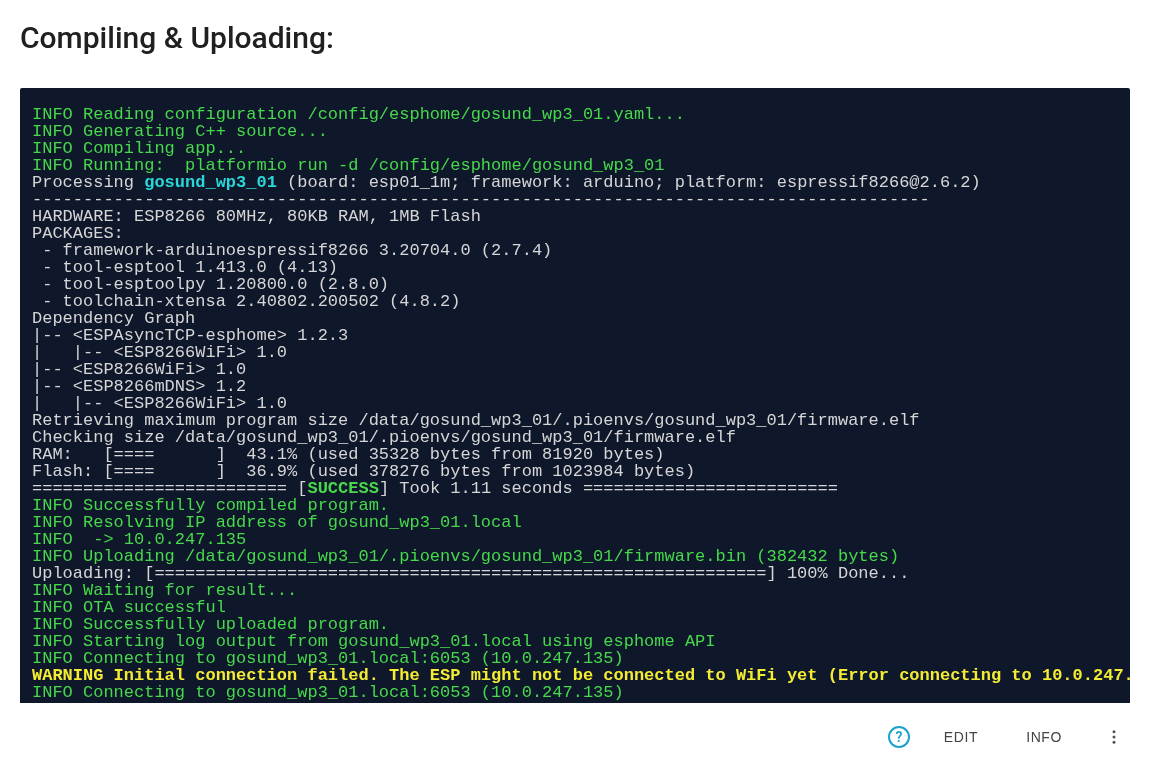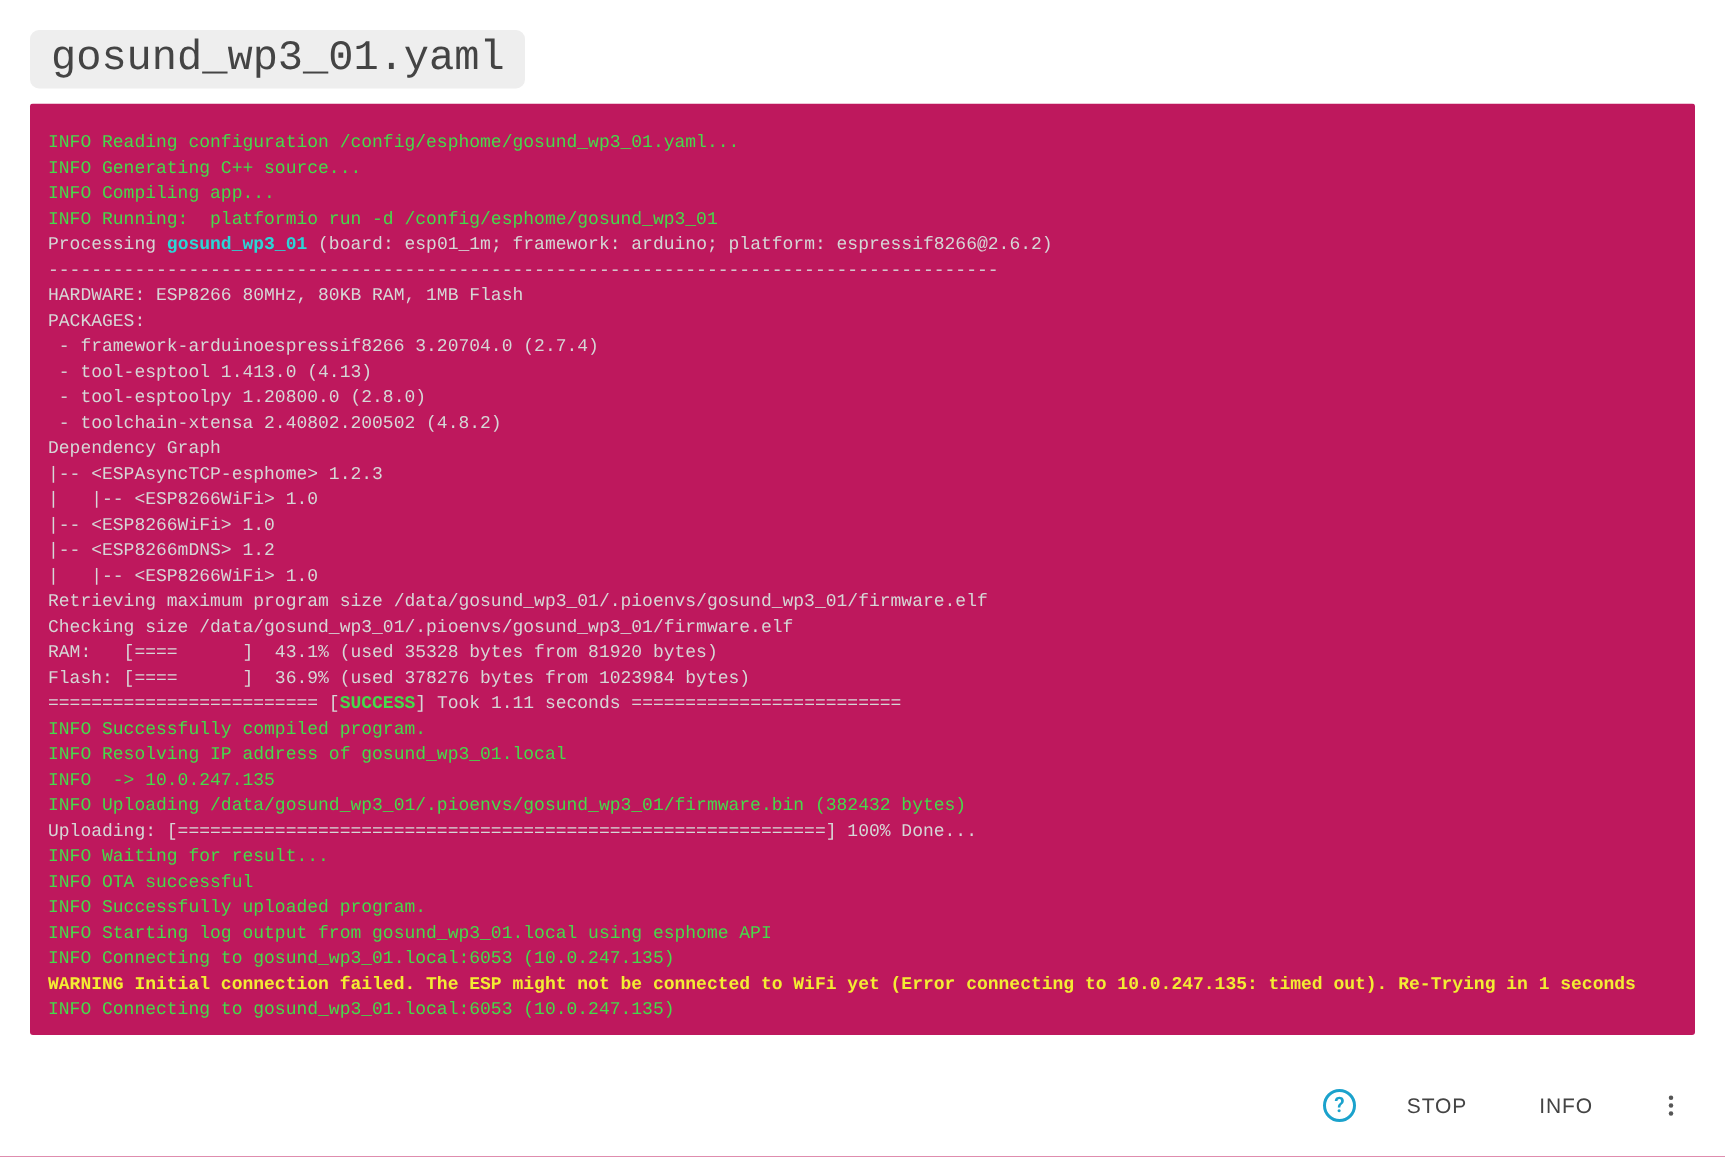--- a/index.html
+++ b/index.html
@@ -102,6 +102,7 @@
 
 <div class="header">
   <div class="title-row">
+    <span class="title-text">Compiling &amp; Uploading: </span>
     <span class="filename-pill">gosund_wp3_01.yaml</span>
   </div>
 </div>

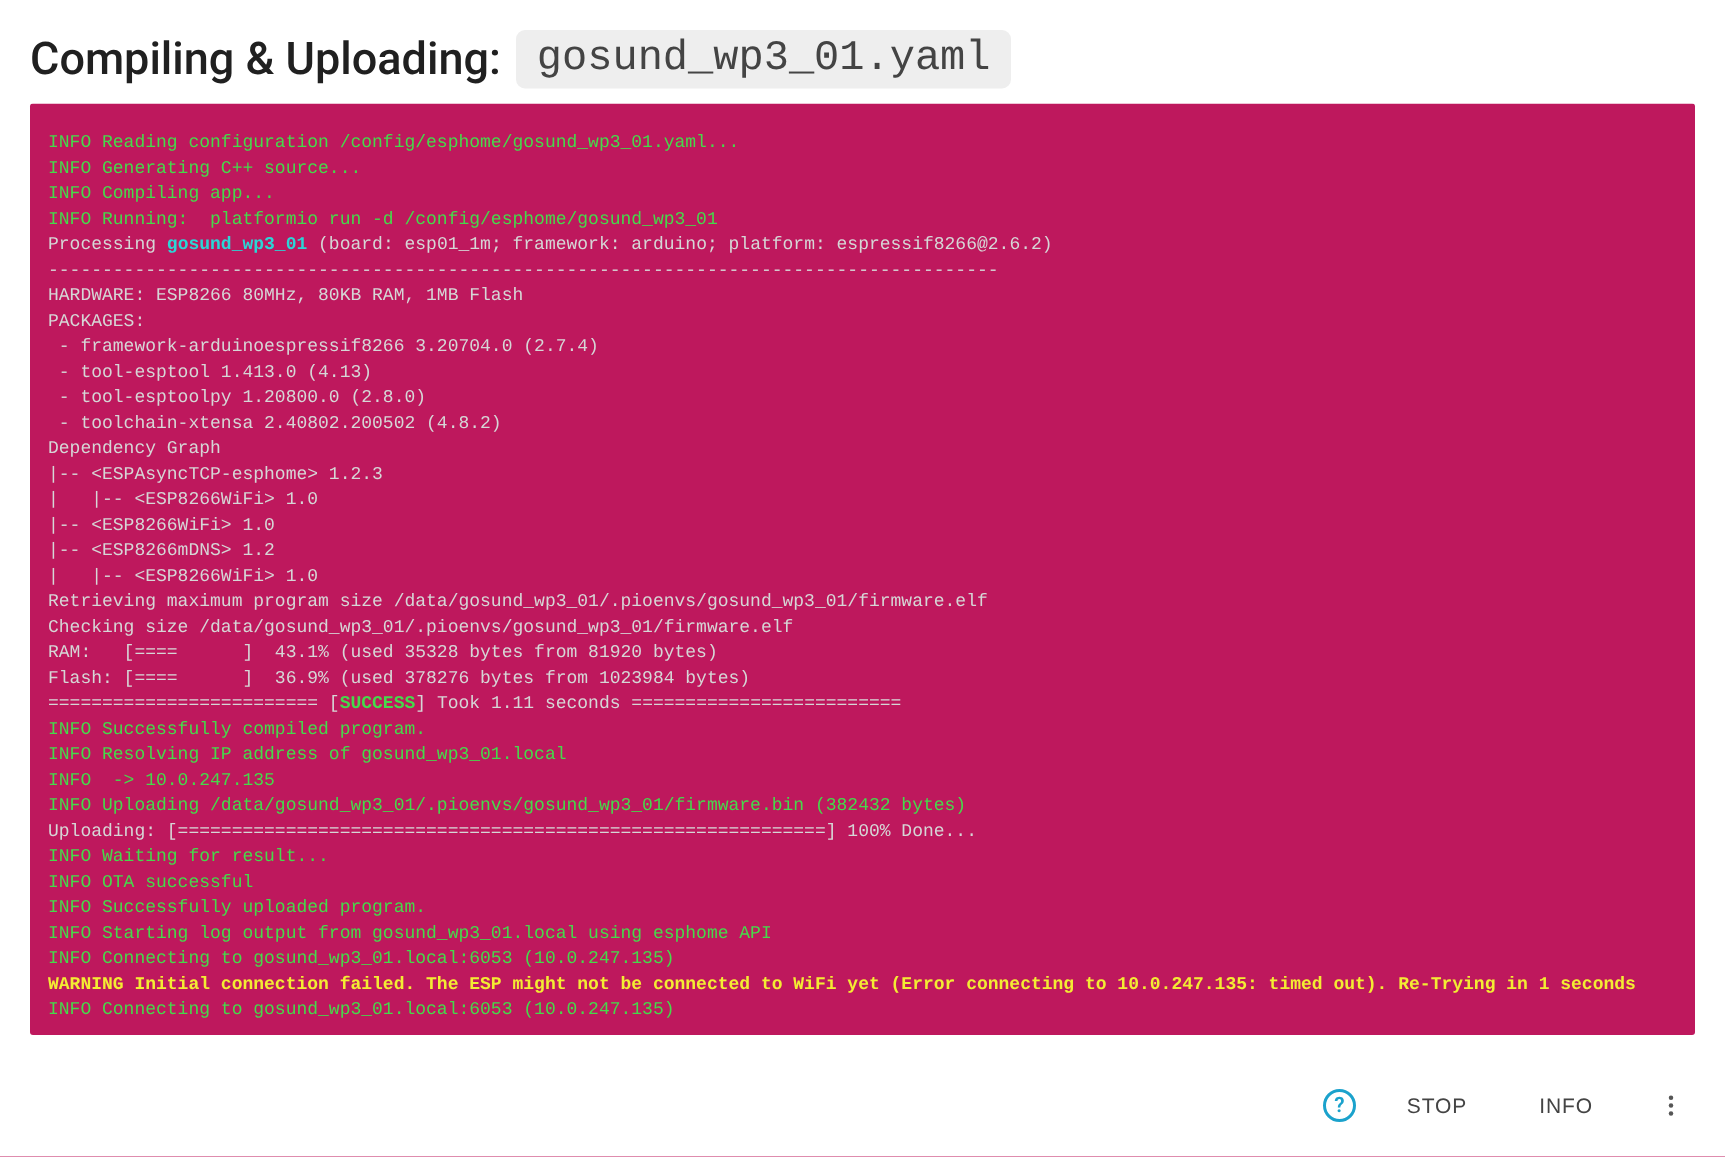--- a/index.html
+++ b/index.html
@@ -103,7 +103,6 @@
 <div class="header">
   <div class="title-row">
     <span class="title-text">Compiling &amp; Uploading: </span>
-    <span class="filename-pill">gosund_wp3_01.yaml</span>
   </div>
 </div>
 

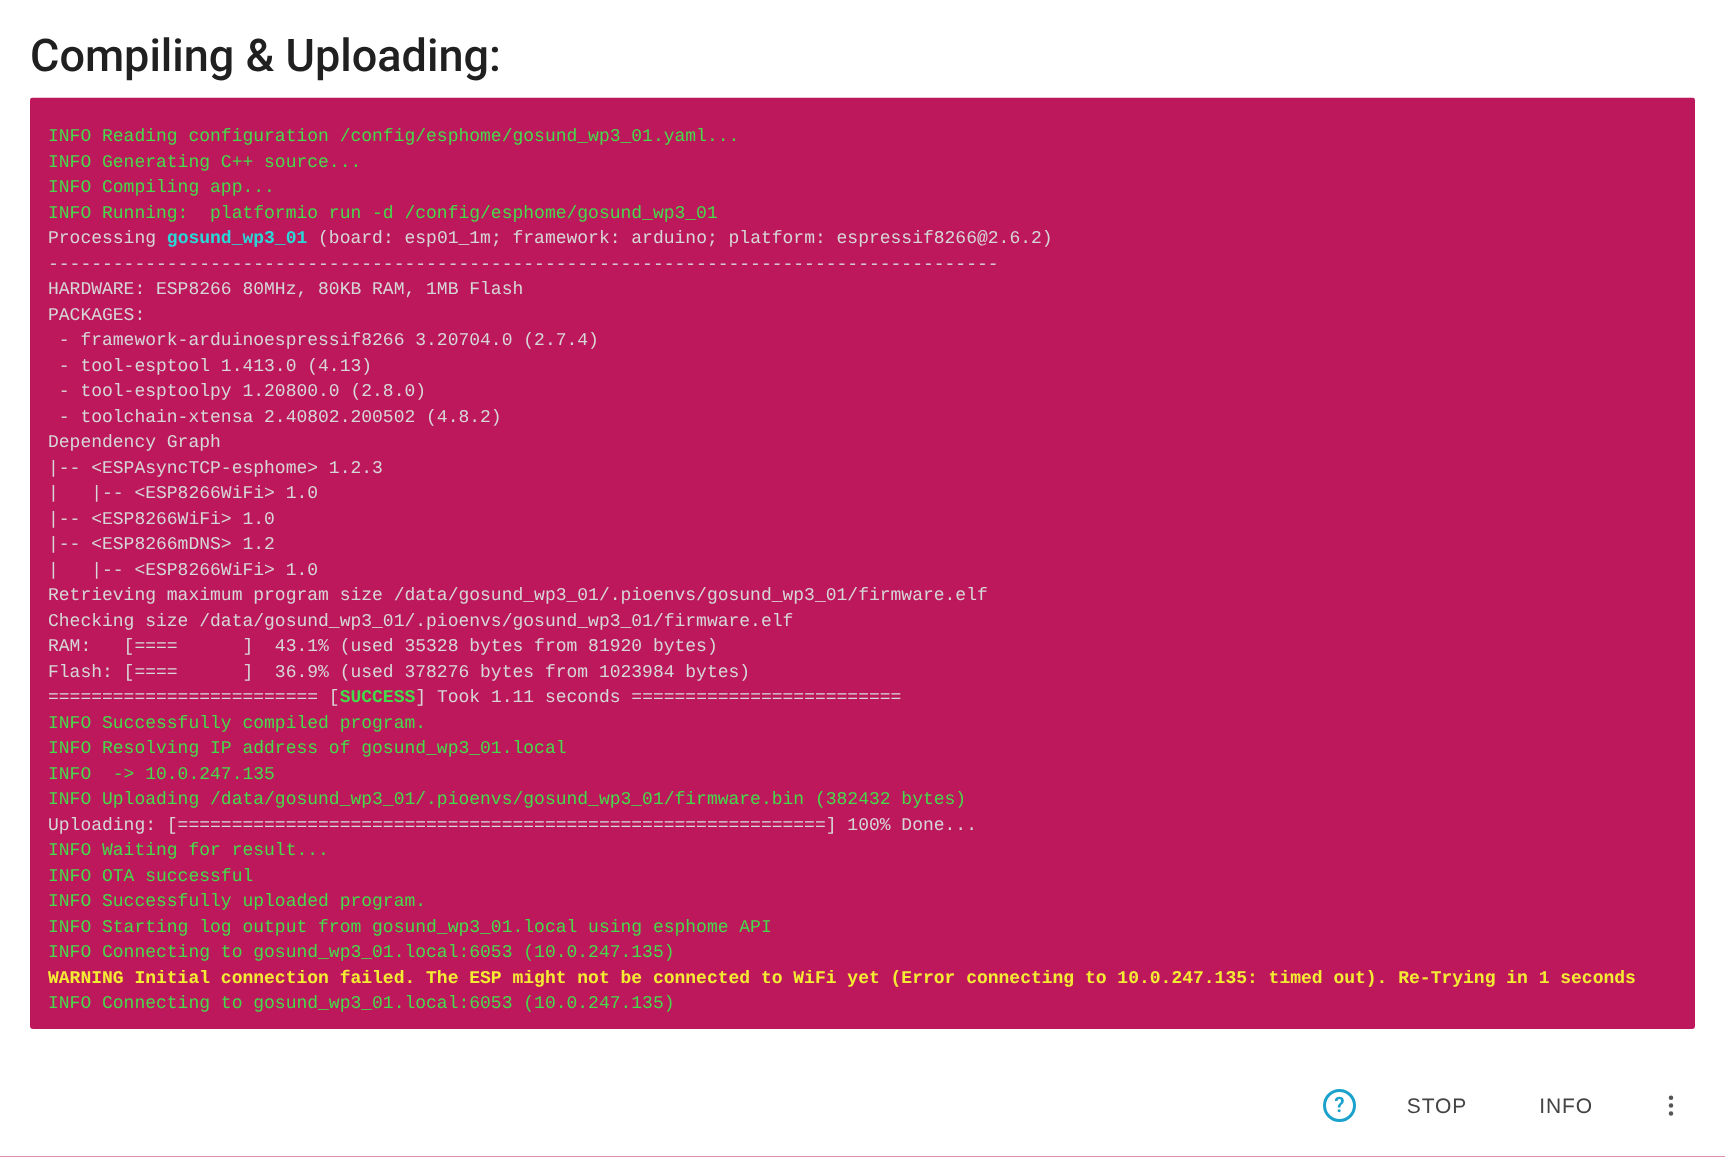--- a/index.html
+++ b/index.html
@@ -39,16 +39,17 @@
       overflow: hidden;
     }
     .terminal {
-      background: #be185d;
+      background: #0f172a;
       color: #d6d6d6;
       font-family: "SFMono-Regular", Consolas, "Liberation Mono", Menlo, monospace;
-      font-size: 12px;
+      font-size: 17px;
       line-height: 17px;
       padding: 18px 12px 12px 12px;
       height: 621px;
       overflow: hidden;
       white-space: pre;
       border-radius: 2px;
+      margin-top: 23px;
     }
     .green { color: #46d94b; }
     .greenb { color: #46d94b; font-weight: bold; }

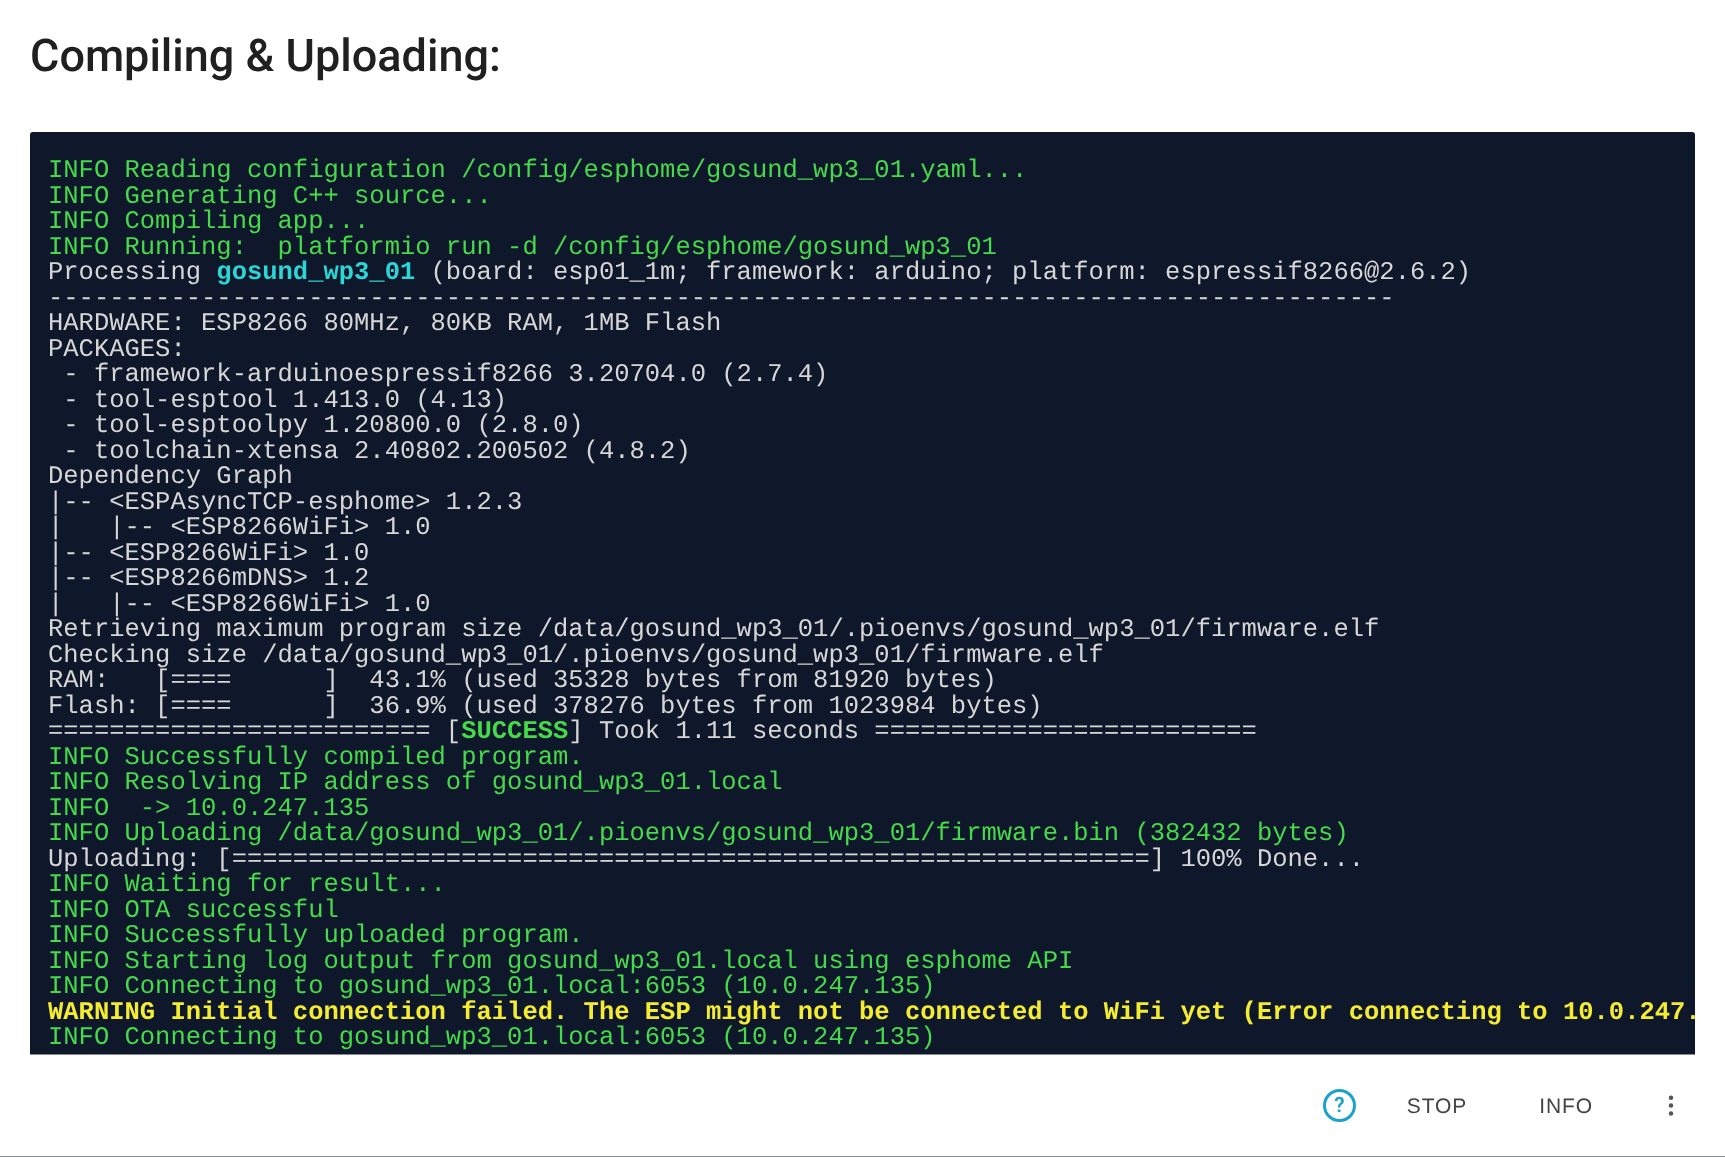--- a/index.html
+++ b/index.html
@@ -115,7 +115,7 @@
   <div class="help-icon">
     <span>?</span>
   </div>
-  <button class="btn">STOP</button>
+  <button class="btn">EDIT</button>
   <button class="btn">INFO</button>
   <div class="kebab">
     <svg viewBox="0 0 24 24">

